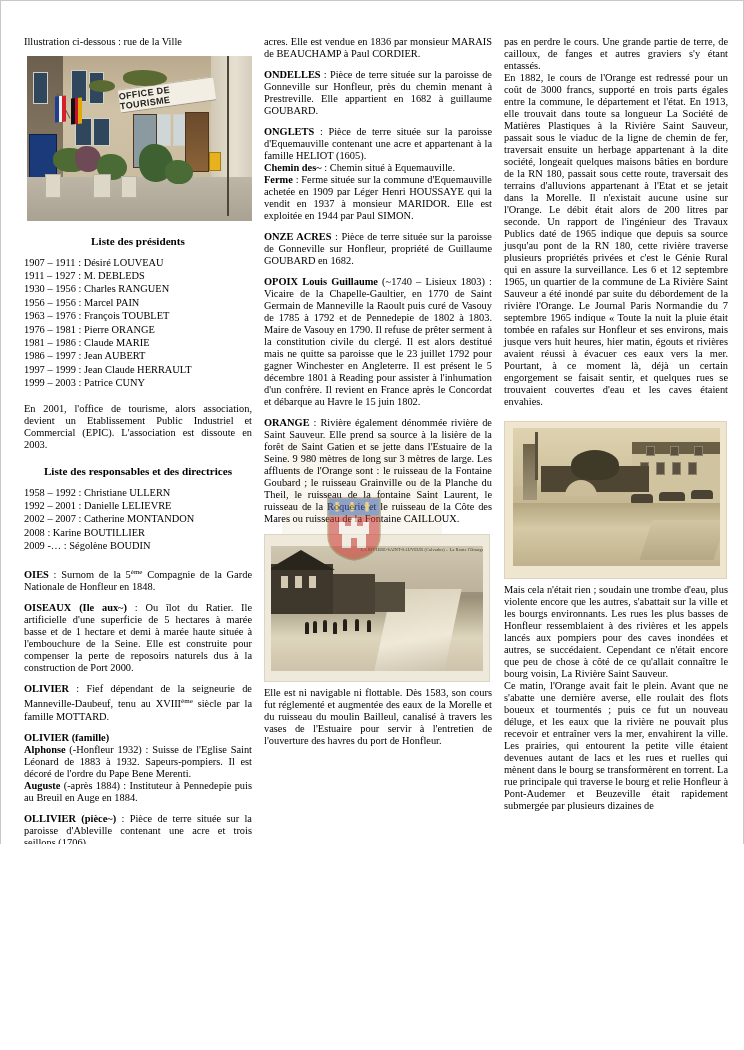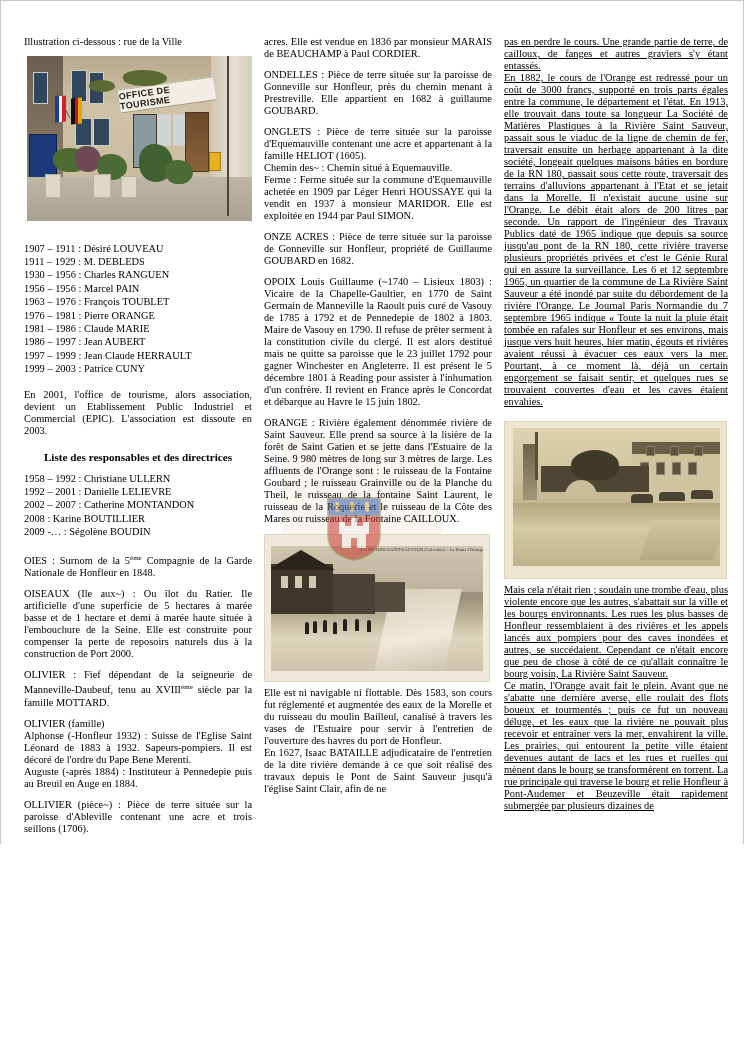--- a/index.html
+++ b/index.html
@@ -38,7 +38,7 @@
     flex: 0 0 228px;
     position: relative;
   }
-  .col.right { width: 224px; flex: 0 0 224px; text-decoration: underline; }
+  .col.right { width: 224px; flex: 0 0 224px; }
 
   p, .entry {
     margin: 0 0 0 0;

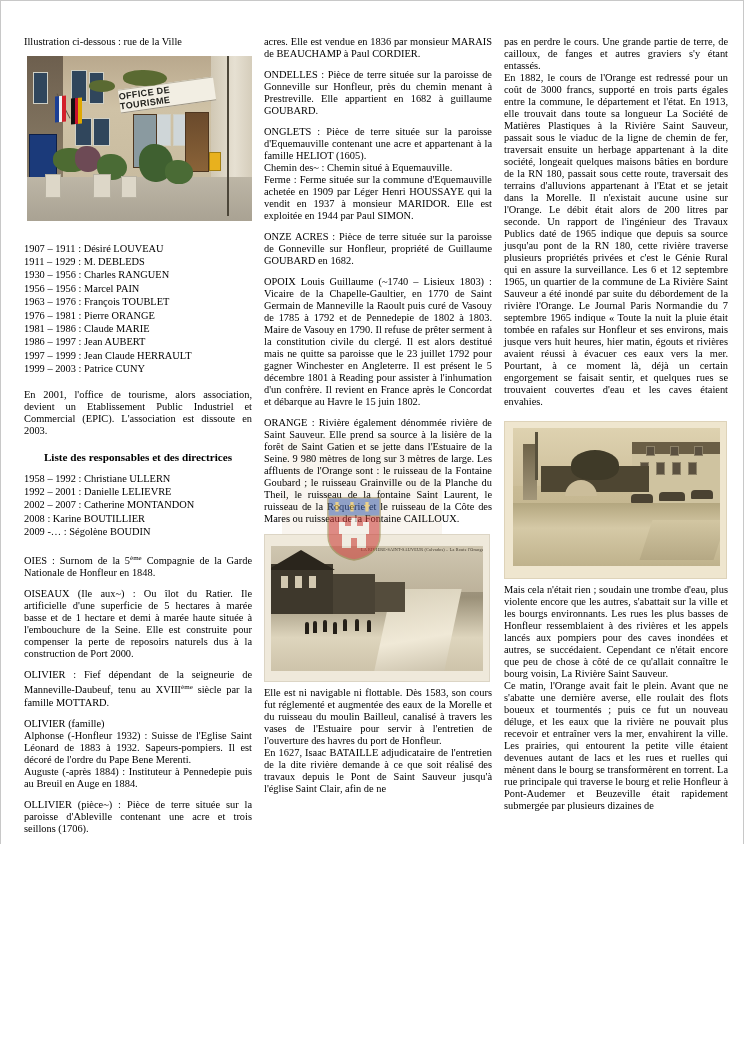--- a/index.html
+++ b/index.html
@@ -58,7 +58,7 @@
     margin-bottom: 7px;
   }
 
-  b, .bold { font-weight: normal; }
+  b, .bold { font-weight: bold; }
   .sup { font-size: 7px; vertical-align: super; }
 
   h2.section-title {

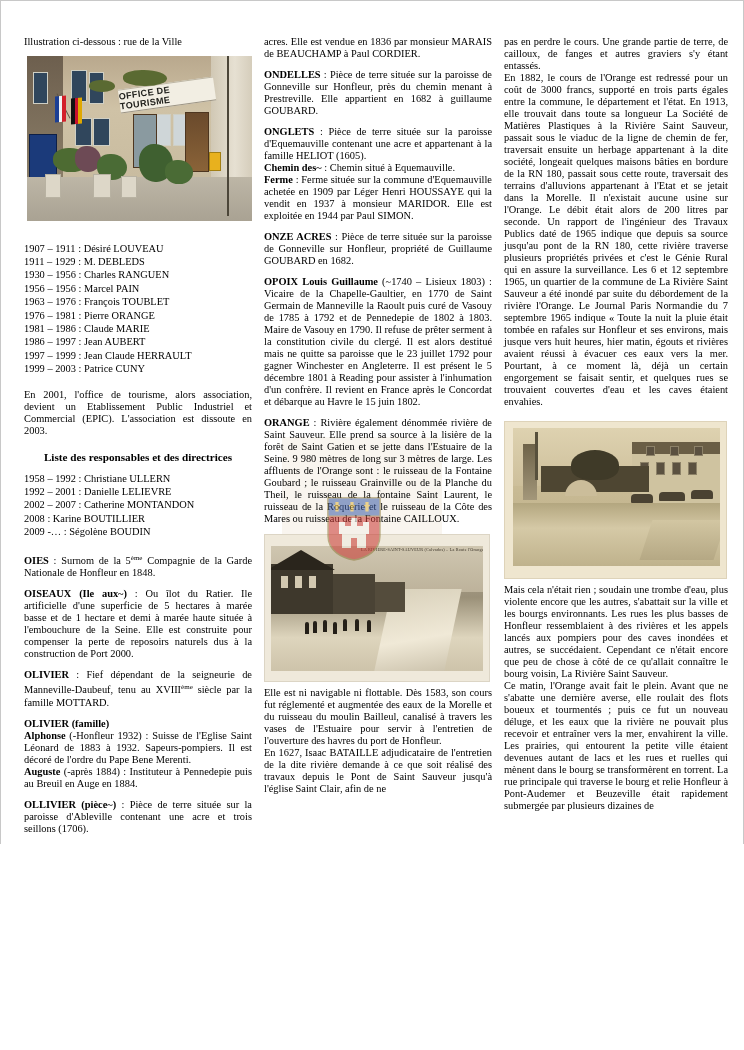--- a/index.html
+++ b/index.html
@@ -338,6 +338,7 @@
 
       <div class="gap-lg"></div>
 
+      <h2 class="section-title">Liste des présidents</h2>
 
       <ul class="list">
         <li>1907 – 1911 : Désiré LOUVEAU</li>

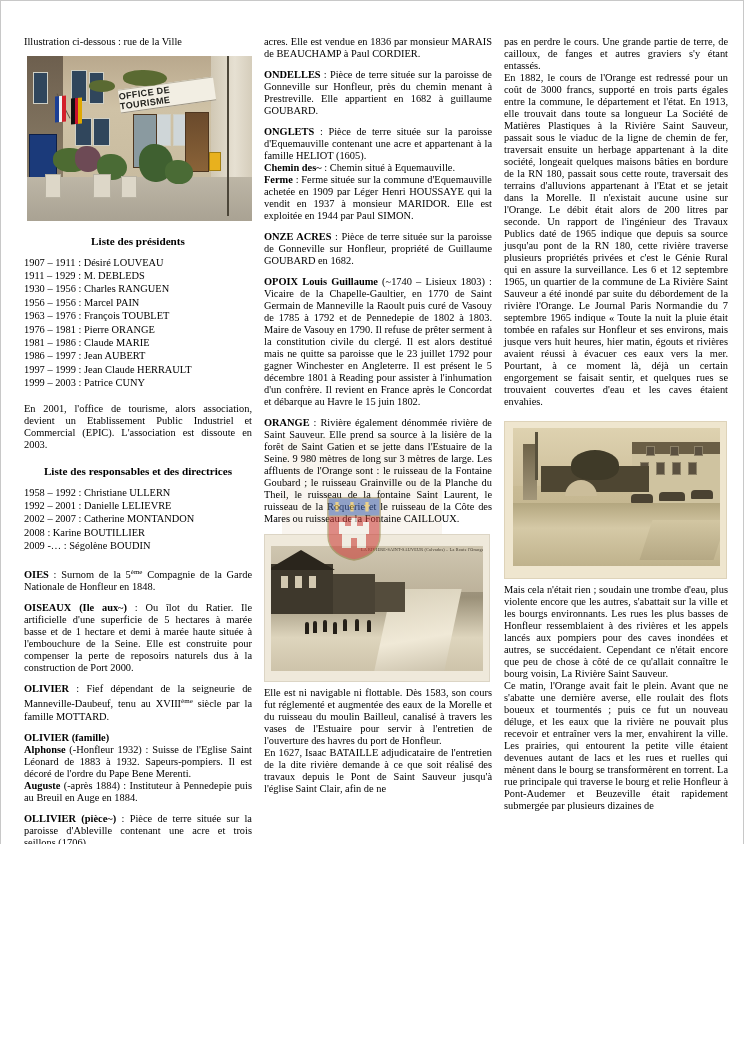--- a/index.html
+++ b/index.html
@@ -342,7 +342,7 @@
 
       <ul class="list">
         <li>1907 – 1911 : Désiré LOUVEAU</li>
-        <li>1911 – 1929 : M. DEBLEDS</li>
+        <li>1911 – 1927 : M. DEBLEDS</li>
         <li>1930 – 1956 : Charles RANGUEN</li>
         <li>1956 – 1956 : Marcel PAIN</li>
         <li>1963 – 1976 : François TOUBLET</li>

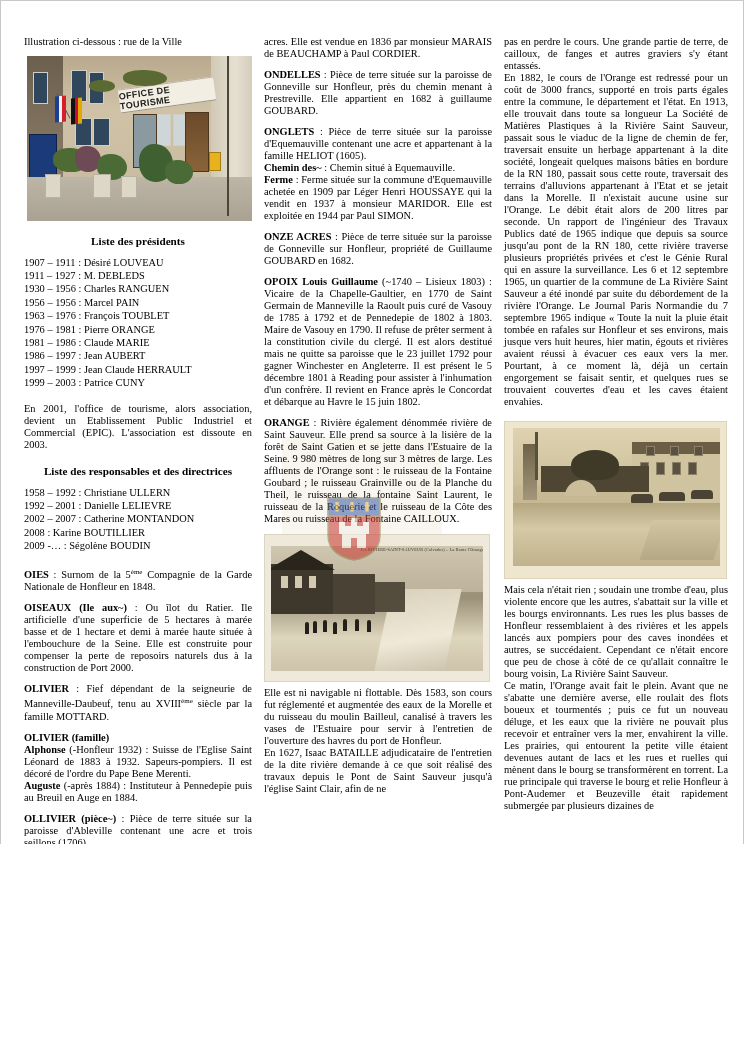--- a/index.html
+++ b/index.html
@@ -472,7 +472,6 @@
       <div class="gap-sm"></div>
 
       <p>Elle est ni navigable ni flottable. Dès 1583, son cours fut réglementé et augmentée des eaux de la Morelle et du ruisseau du moulin Bailleul, canalisé à travers les vases de l'Estuaire pour servir à l'entretien de l'ouverture des havres du port de Honfleur.</p>
-      <p>En 1627, Isaac BATAILLE adjudicataire de l'entretien de la dite rivière demande à ce que soit réalisé des travaux depuis le Pont de Saint Sauveur jusqu'à l'église Saint Clair, afin de ne</p>
     </div>
 
     <div class="col right textlayer">

